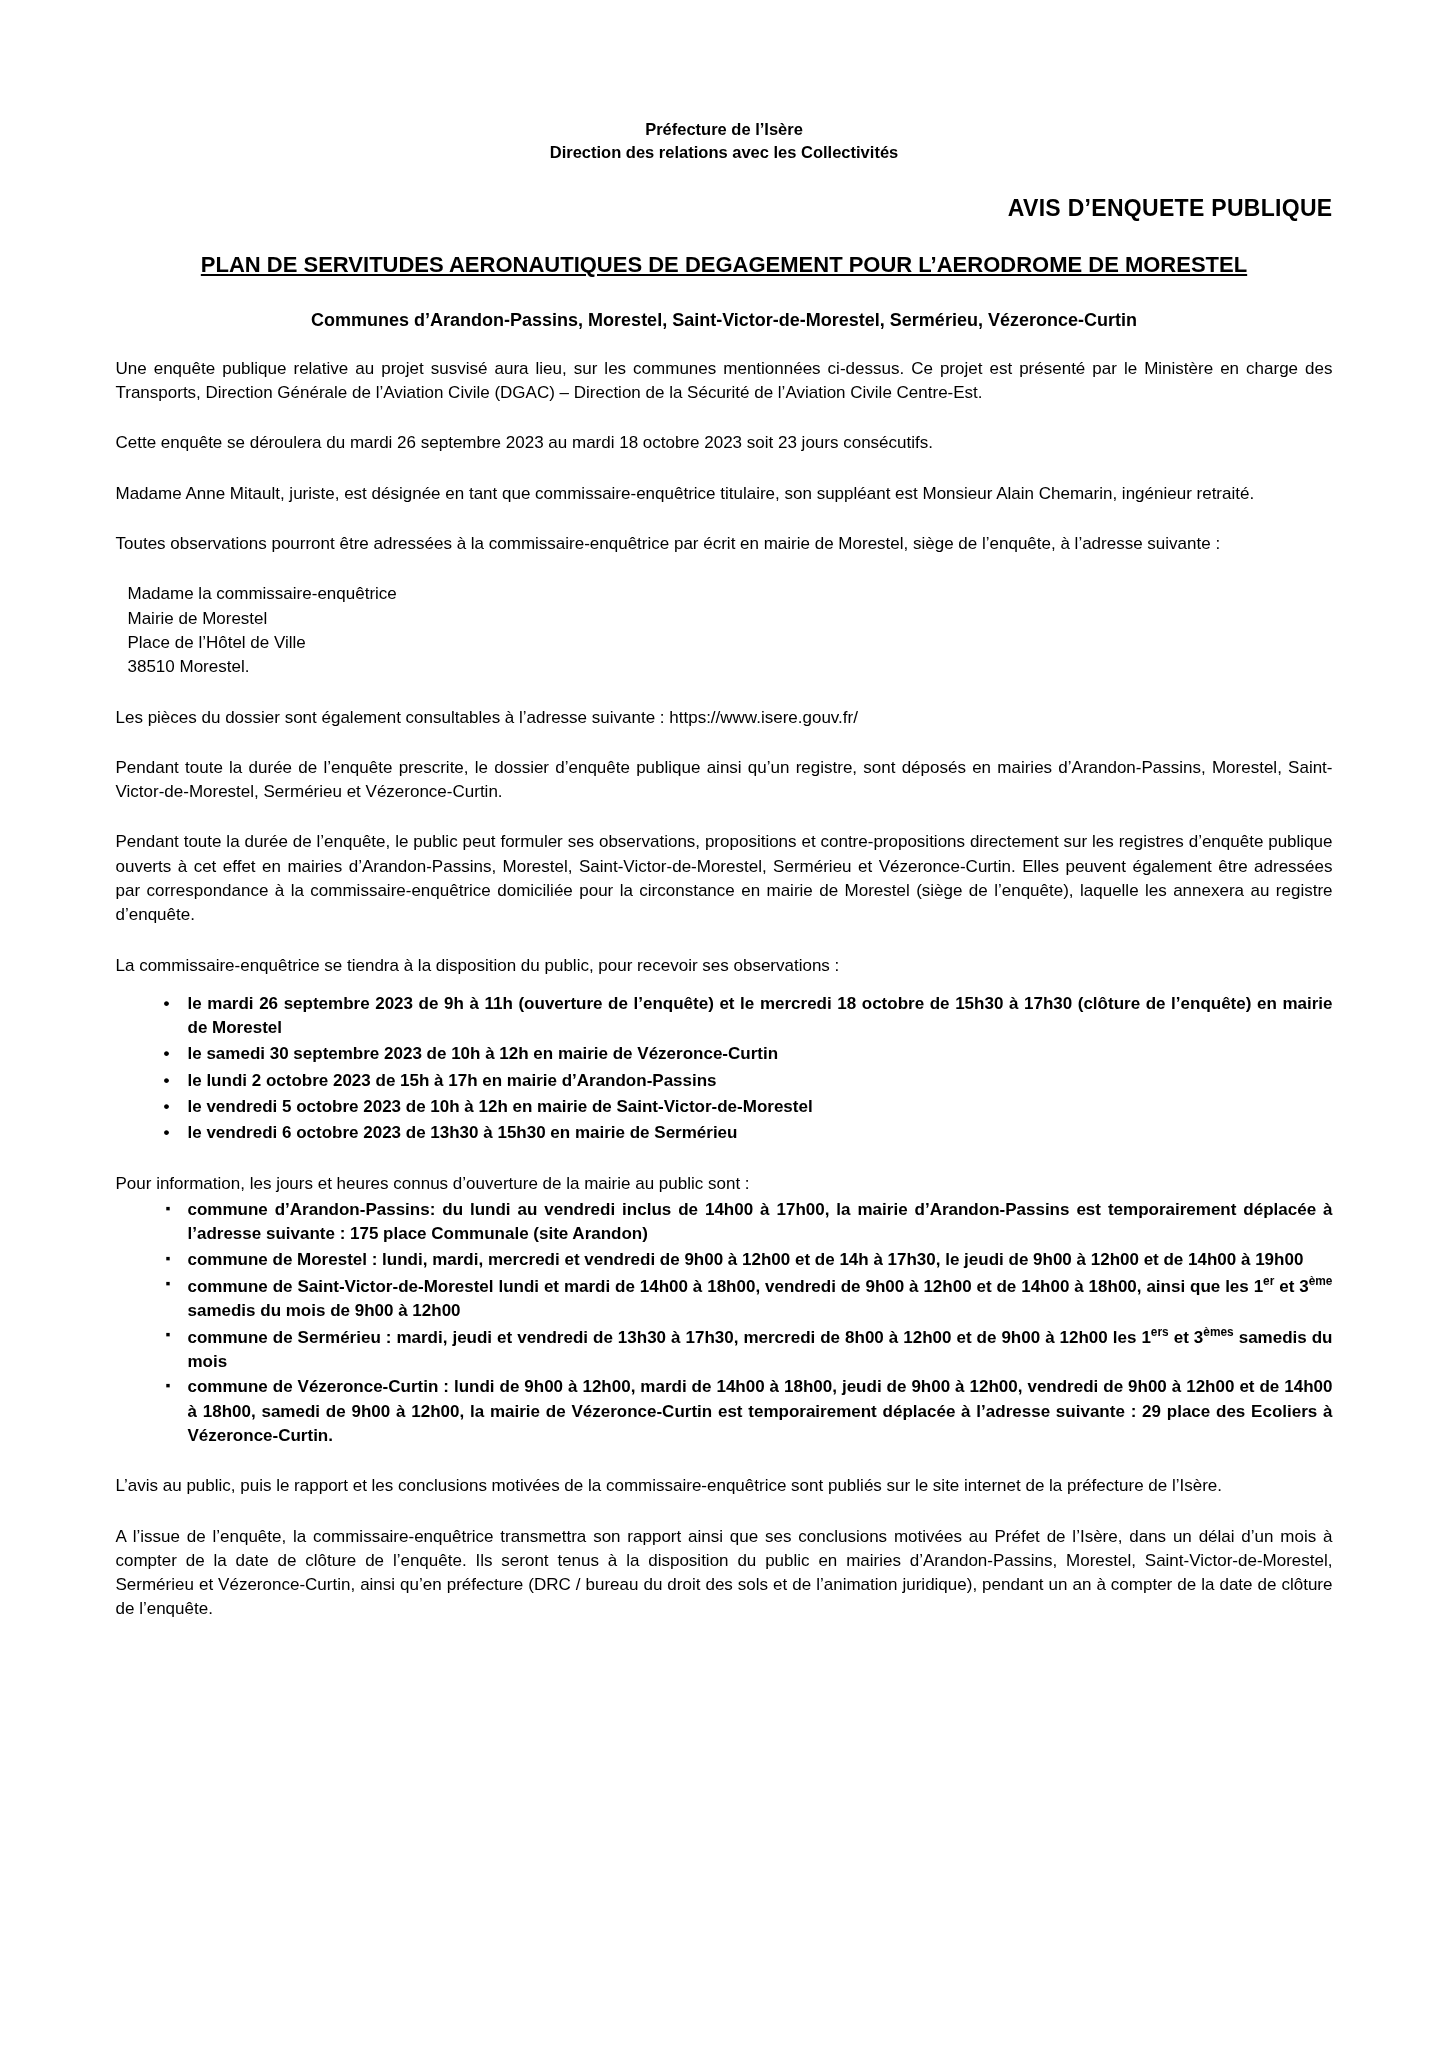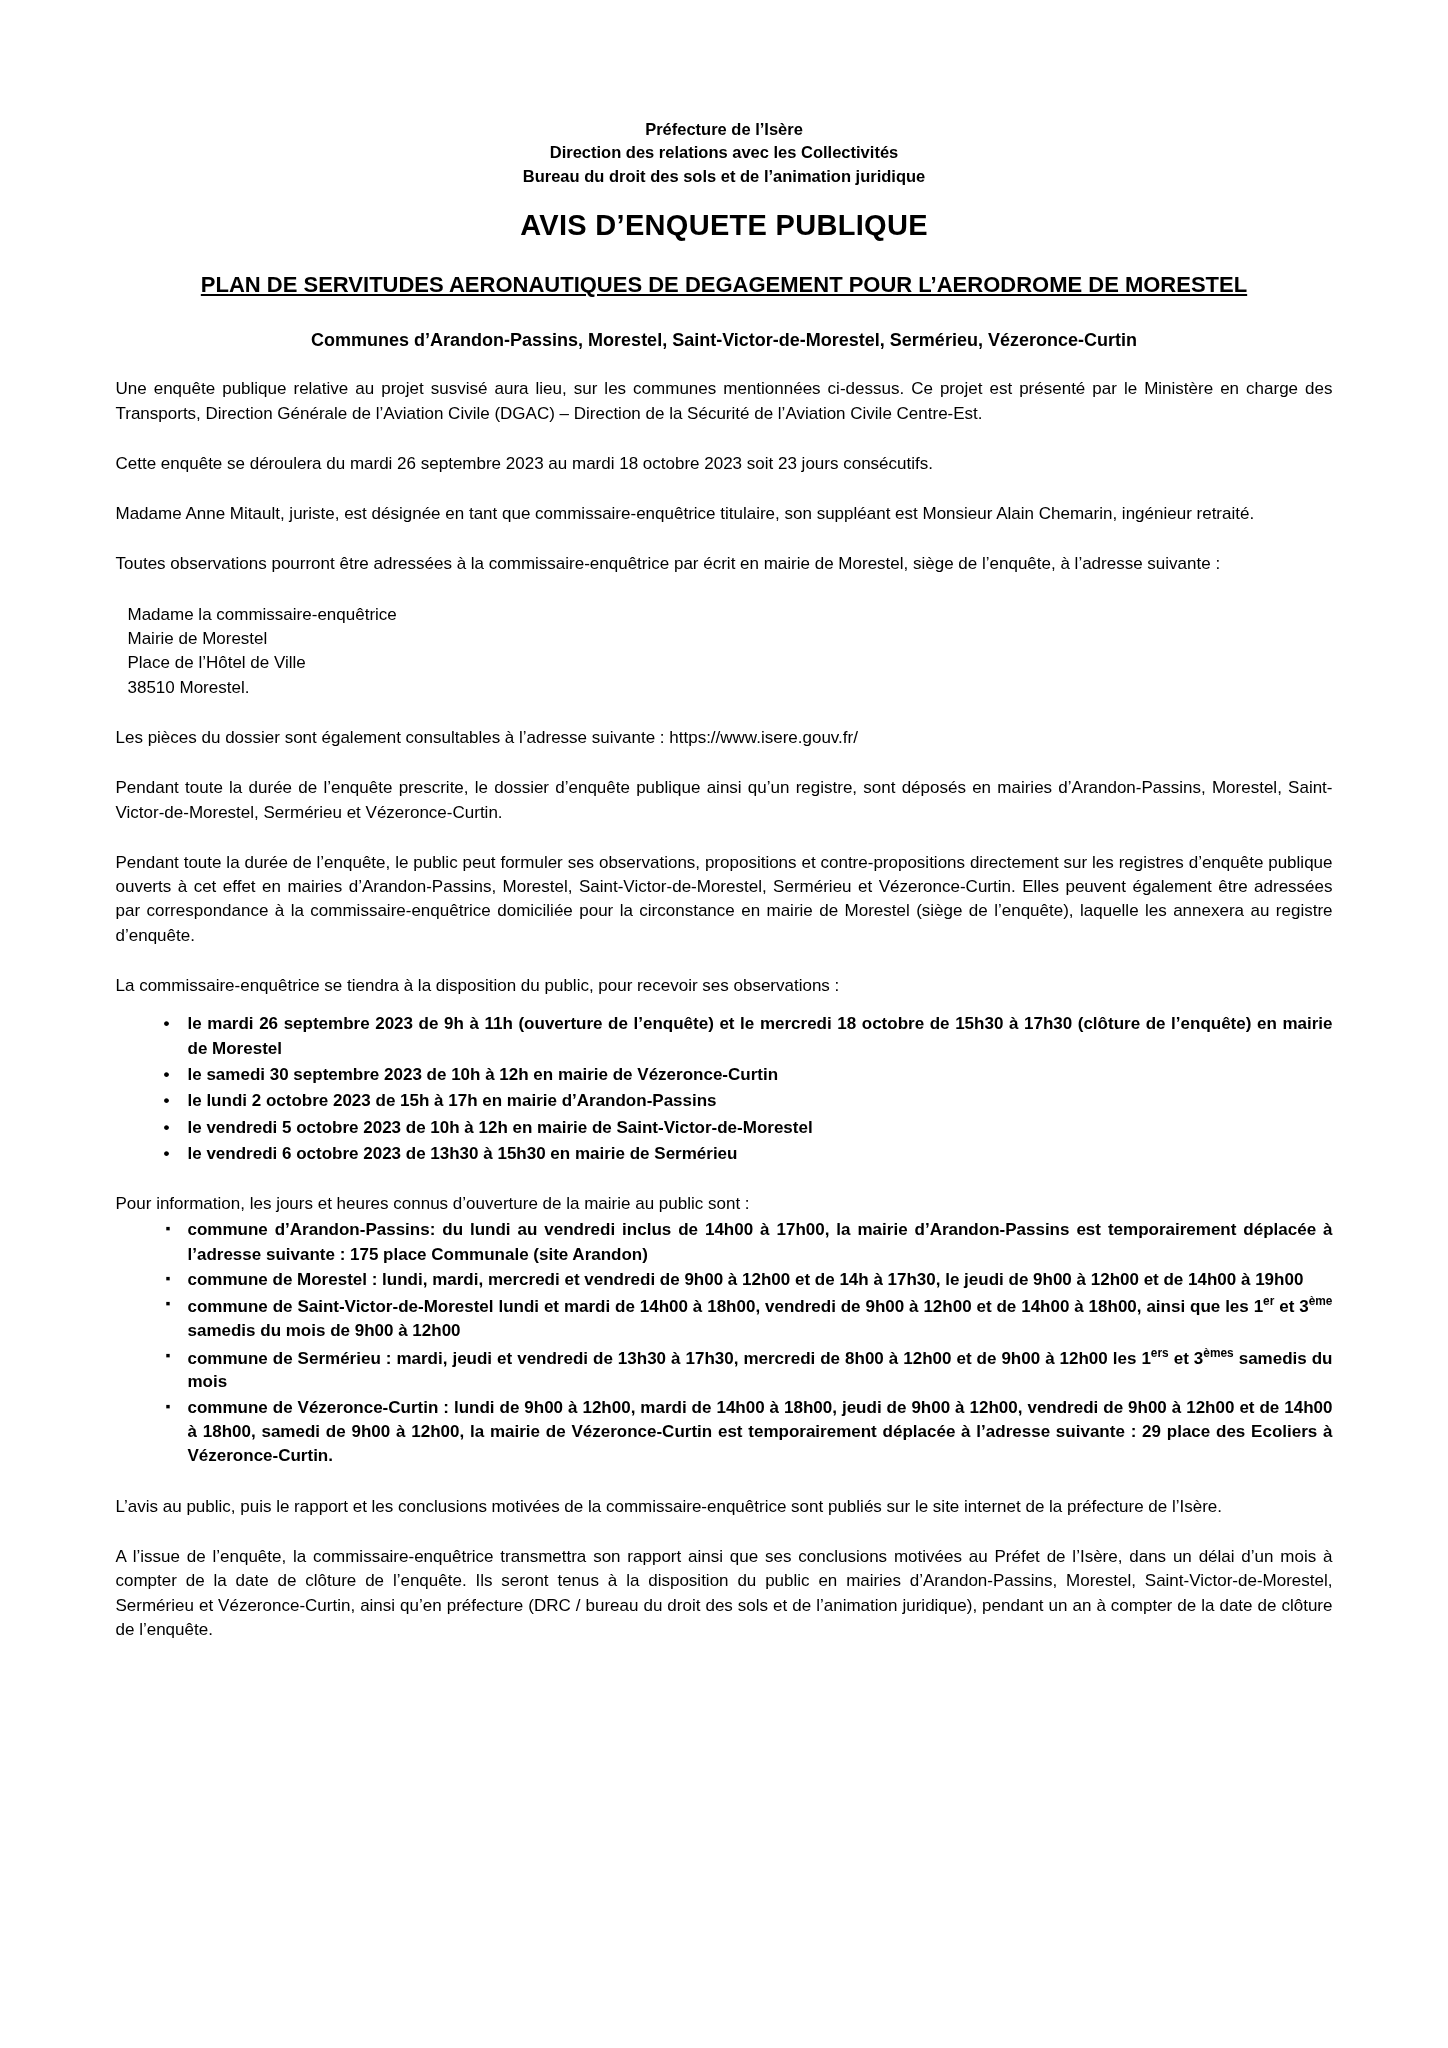--- a/index.html
+++ b/index.html
@@ -127,7 +127,6 @@
   <div class="header-block">
     <div>Préfecture de l’Isère</div>
     <div>Direction des relations avec les Collectivités</div>
-    <div>Bureau du droit des sols et de l’animation juridique</div>
   </div>
 
   <h1 class="doc-title">AVIS D’ENQUETE PUBLIQUE</h1>

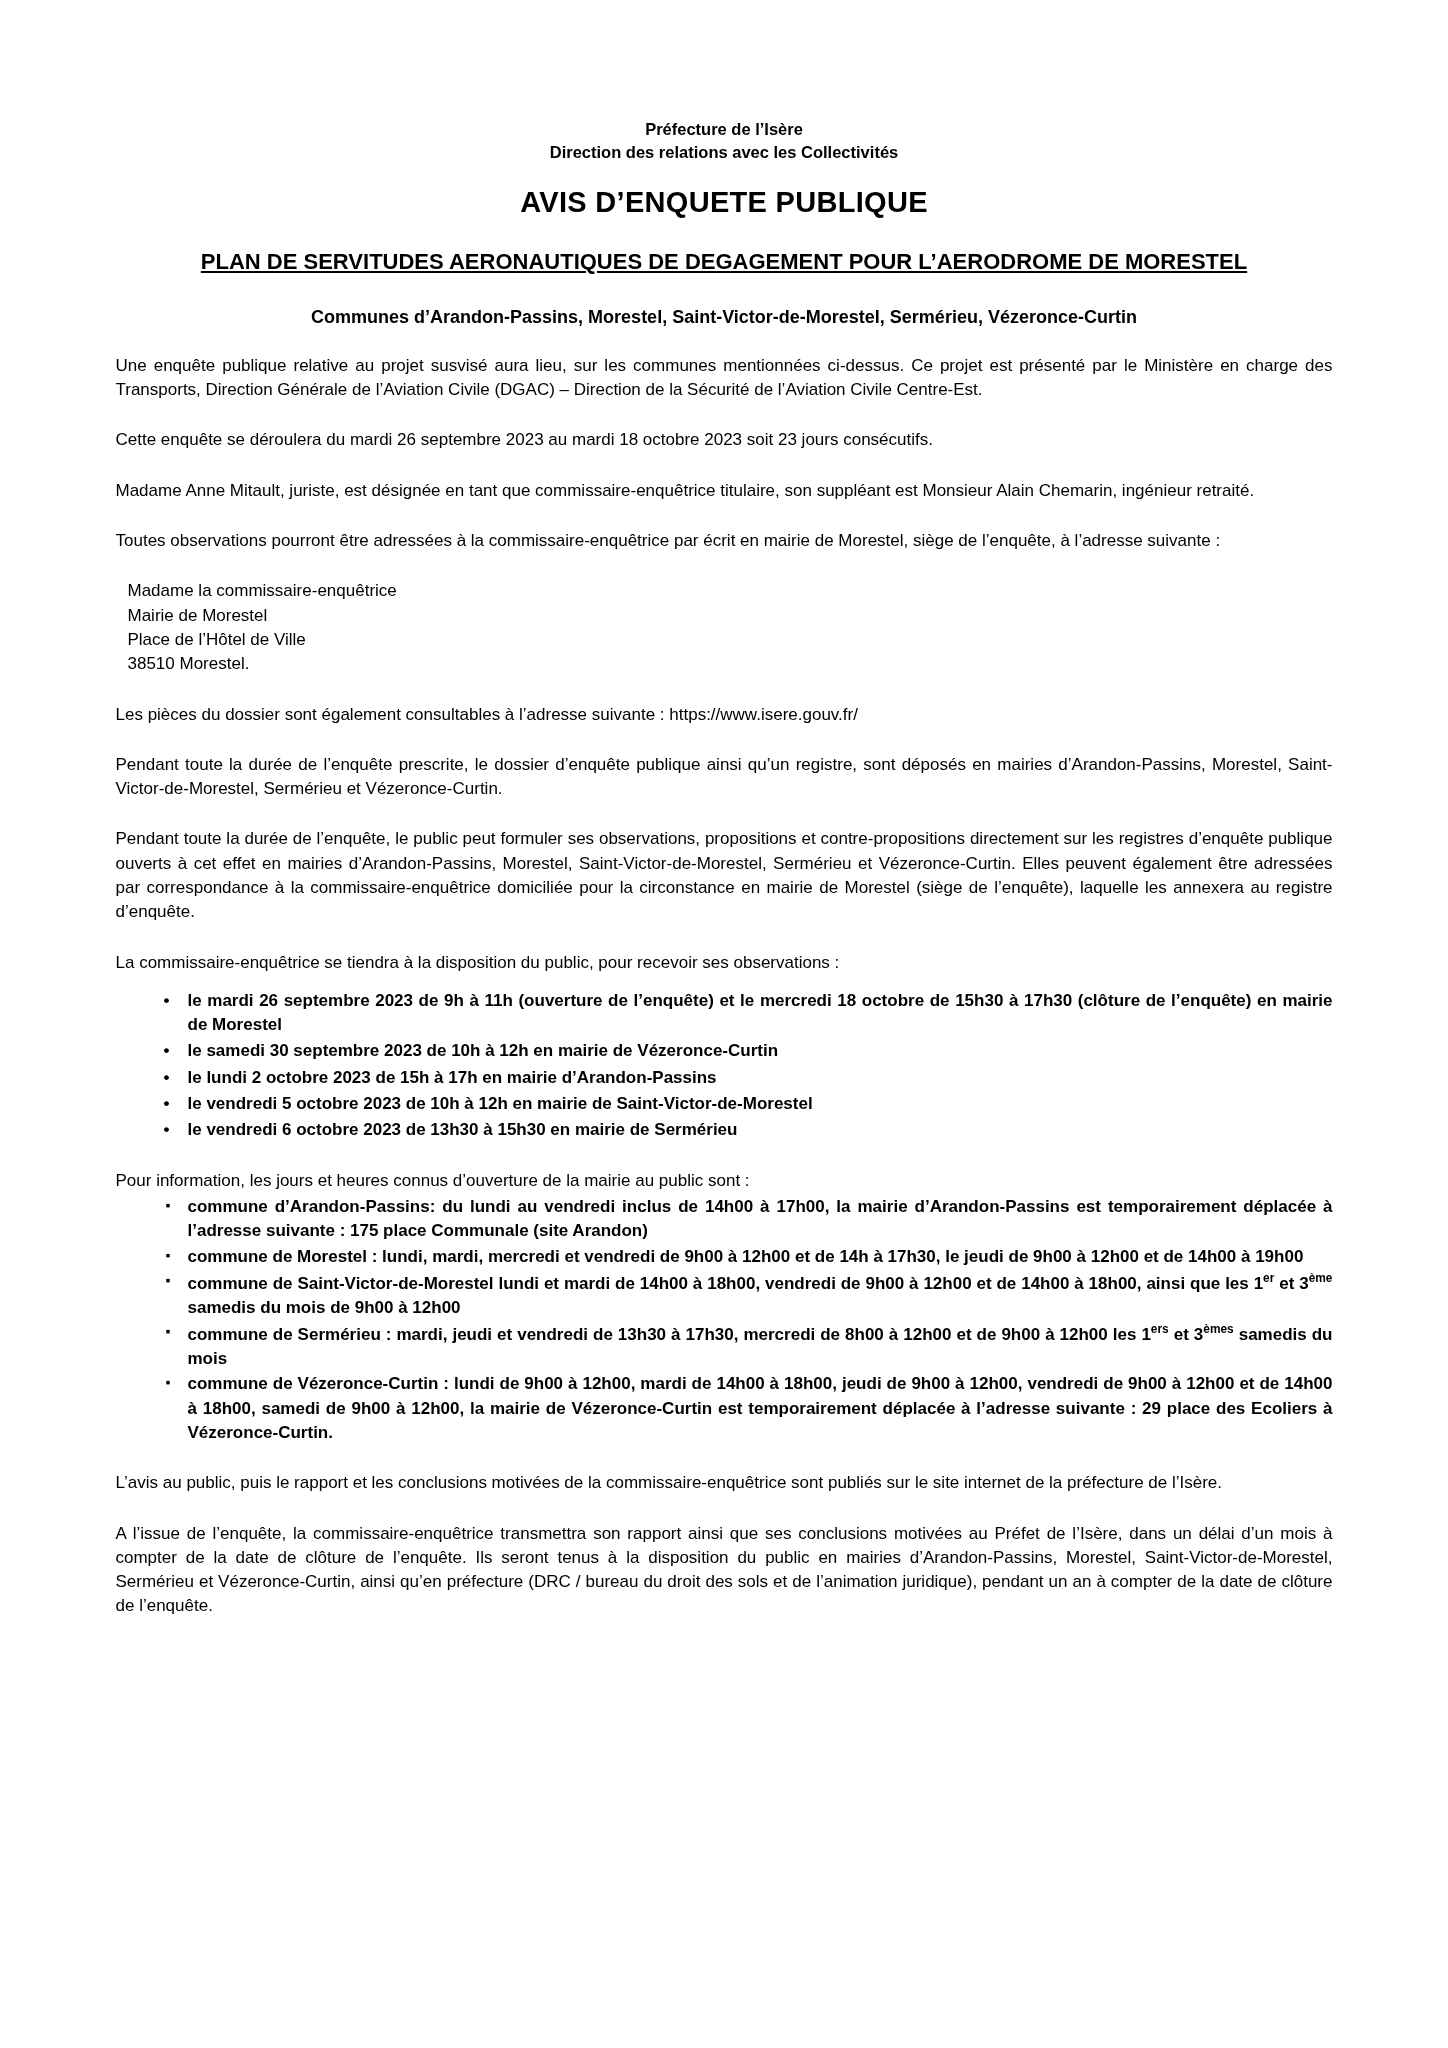--- a/index.html
+++ b/index.html
@@ -31,11 +31,11 @@
     margin: 0;
   }
   .doc-title {
-    text-align: center;
+    text-align: right;
     font-weight: bold;
-    font-size: 29px;
+    font-size: 23px;
     letter-spacing: 0.3px;
-    margin-top: 21px;
+    margin-top: 30px;
     margin-bottom: 0;
   }
   .doc-subtitle {

